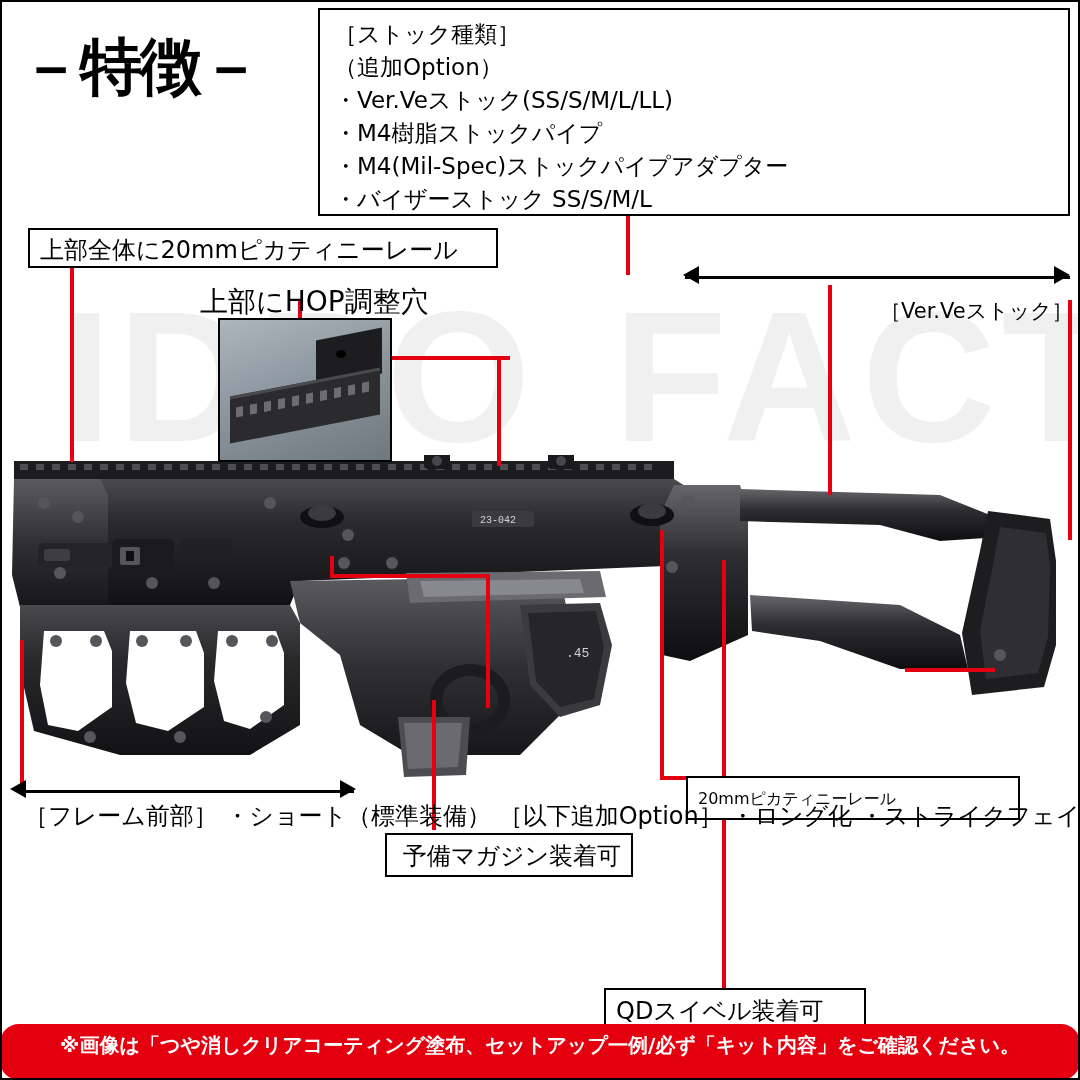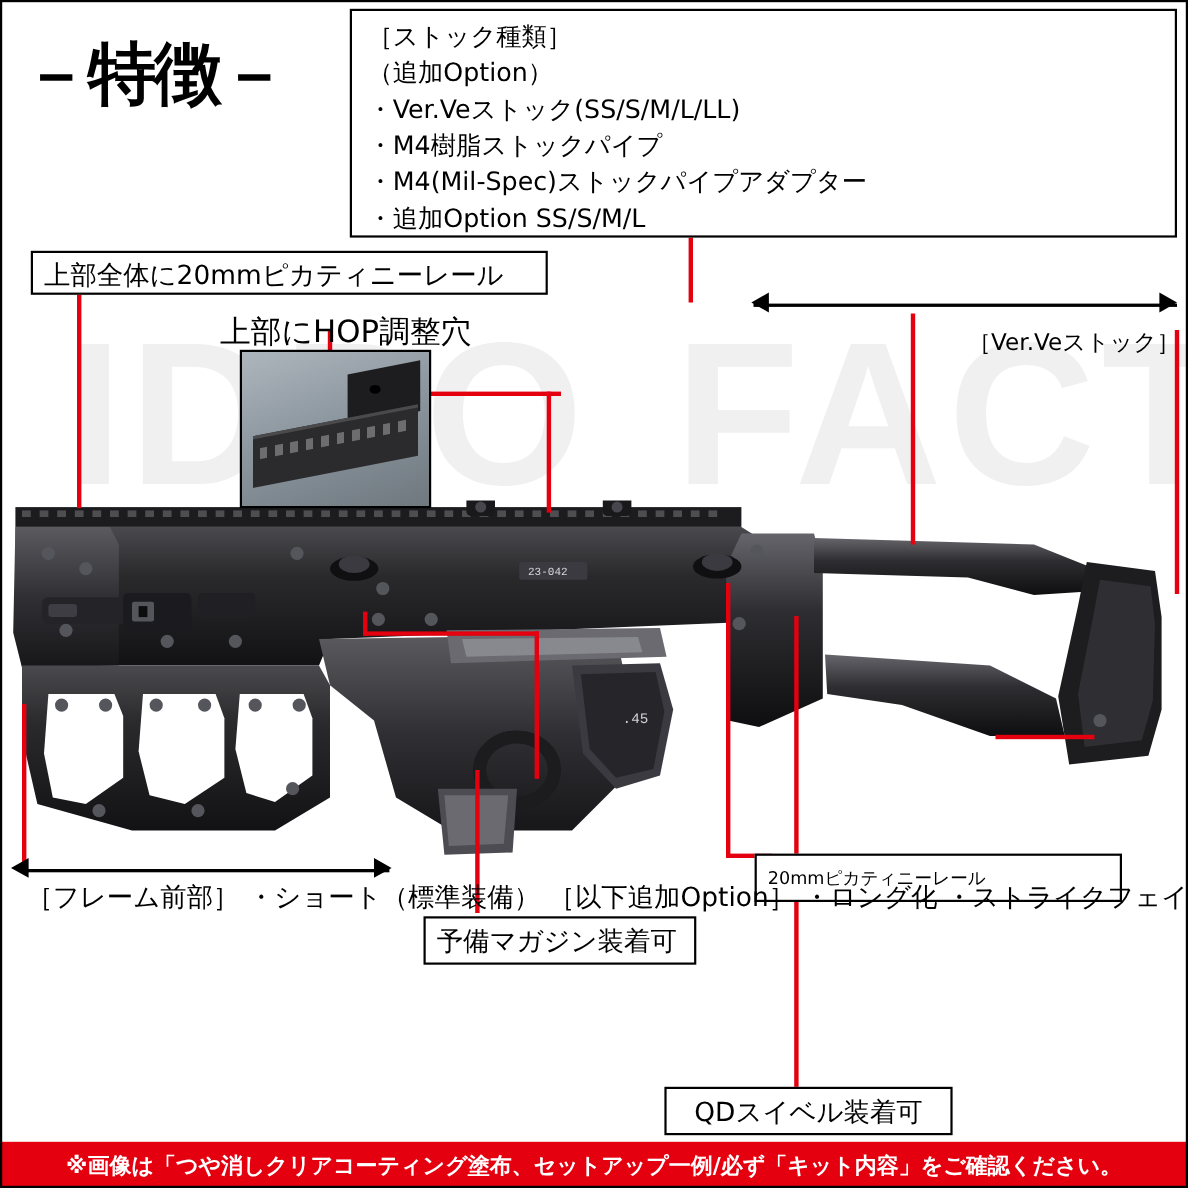--- a/index.html
+++ b/index.html
@@ -325,7 +325,7 @@
     <span class="ln">・Ver.Veストック(SS/S/M/L/LL)</span>
     <span class="ln">・M4樹脂ストックパイプ</span>
     <span class="ln">・M4(Mil-Spec)ストックパイプアダプター</span>
-    <span class="ln">・追加Option SS/S/M/L</span>
+    <span class="ln">・バイザーストック SS/S/M/L</span>
   </div>
 
   <div class="box" style="left:28px;top:228px;width:470px;height:40px;padding:3px 10px;font-size:24px;line-height:34px;">

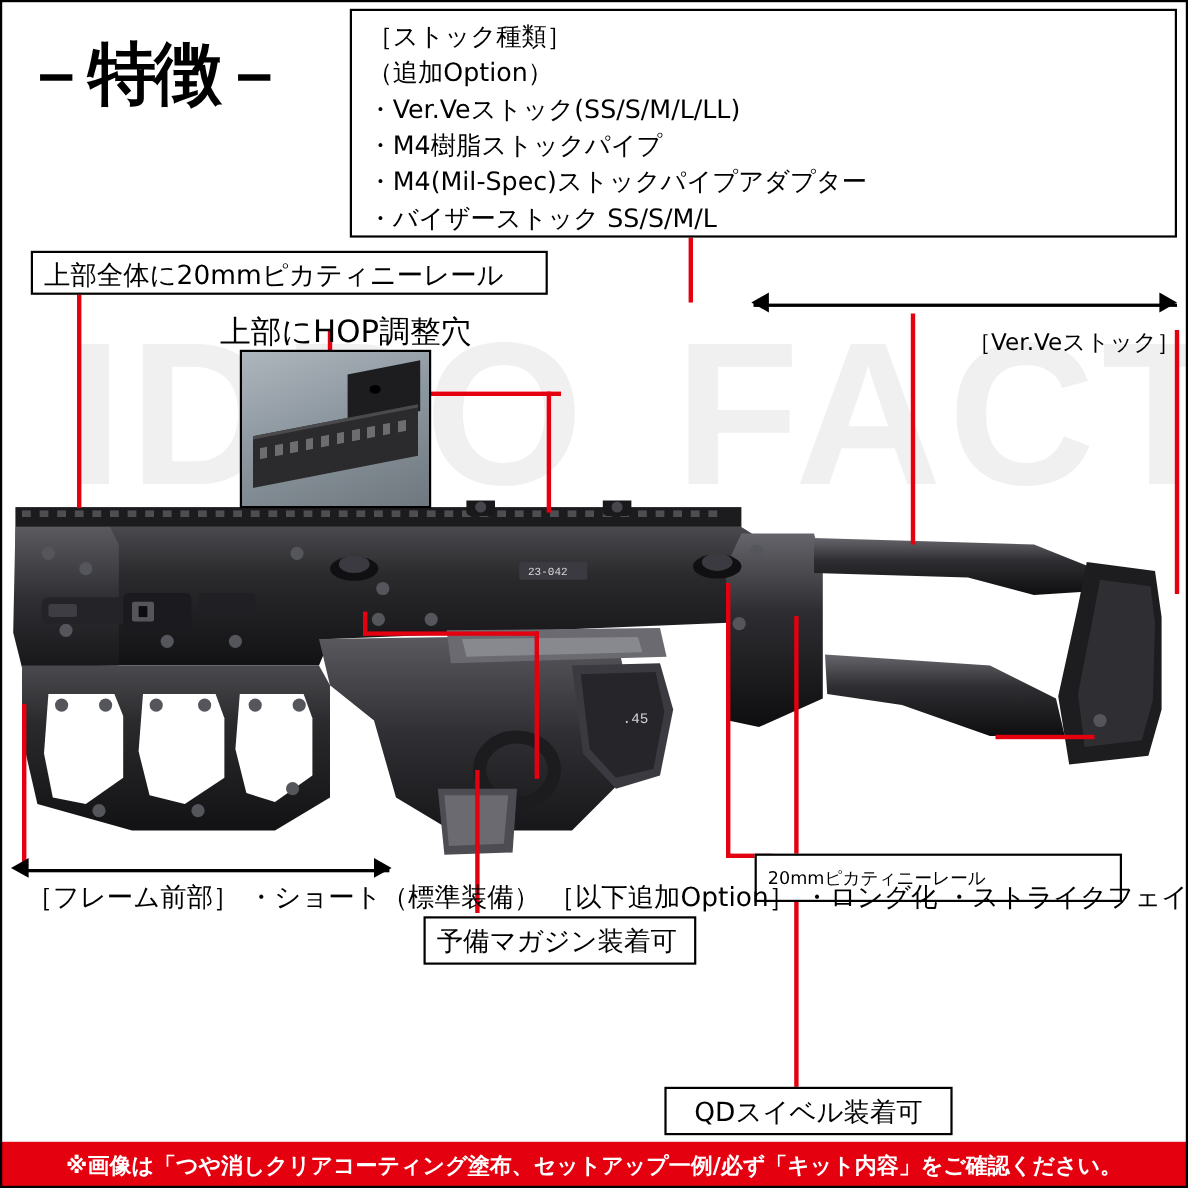--- a/index.html
+++ b/index.html
@@ -348,7 +348,7 @@
     <span class="ln">20mmピカティニーレール</span>
   </div>
 
-  <div class="box" style="left:385px;top:833px;width:248px;height:44px;padding:3px 10px;font-size:24px;line-height:36px;">
+  <div class="box" style="left:385px;top:833px;width:248px;height:44px;padding:3px 10px;font-size:24px;line-height:36px;text-align:right;">
     <span class="ln">予備マガジン装着可</span>
   </div>
 

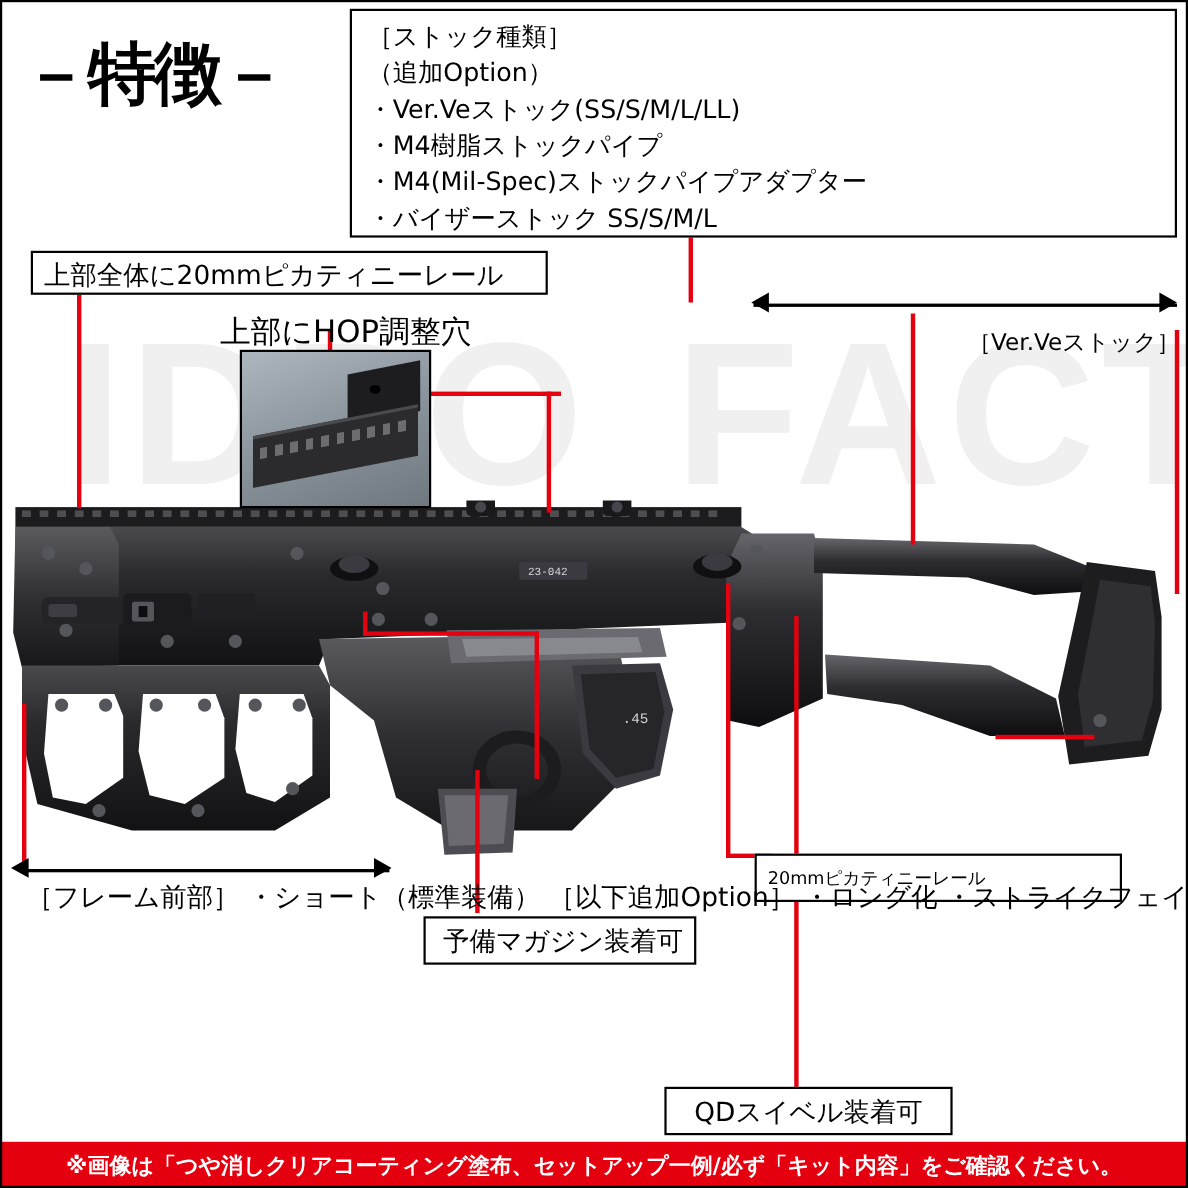--- a/index.html
+++ b/index.html
@@ -352,7 +352,7 @@
     <span class="ln">予備マガジン装着可</span>
   </div>
 
-  <div class="box" style="left:604px;top:988px;width:262px;height:44px;padding:3px 10px;font-size:24px;line-height:36px;text-align:center;">
+  <div class="box" style="left:604px;top:988px;width:262px;height:44px;padding:3px 10px;font-size:24px;line-height:36px;">
     <span class="ln">QDスイベル装着可</span>
   </div>
 

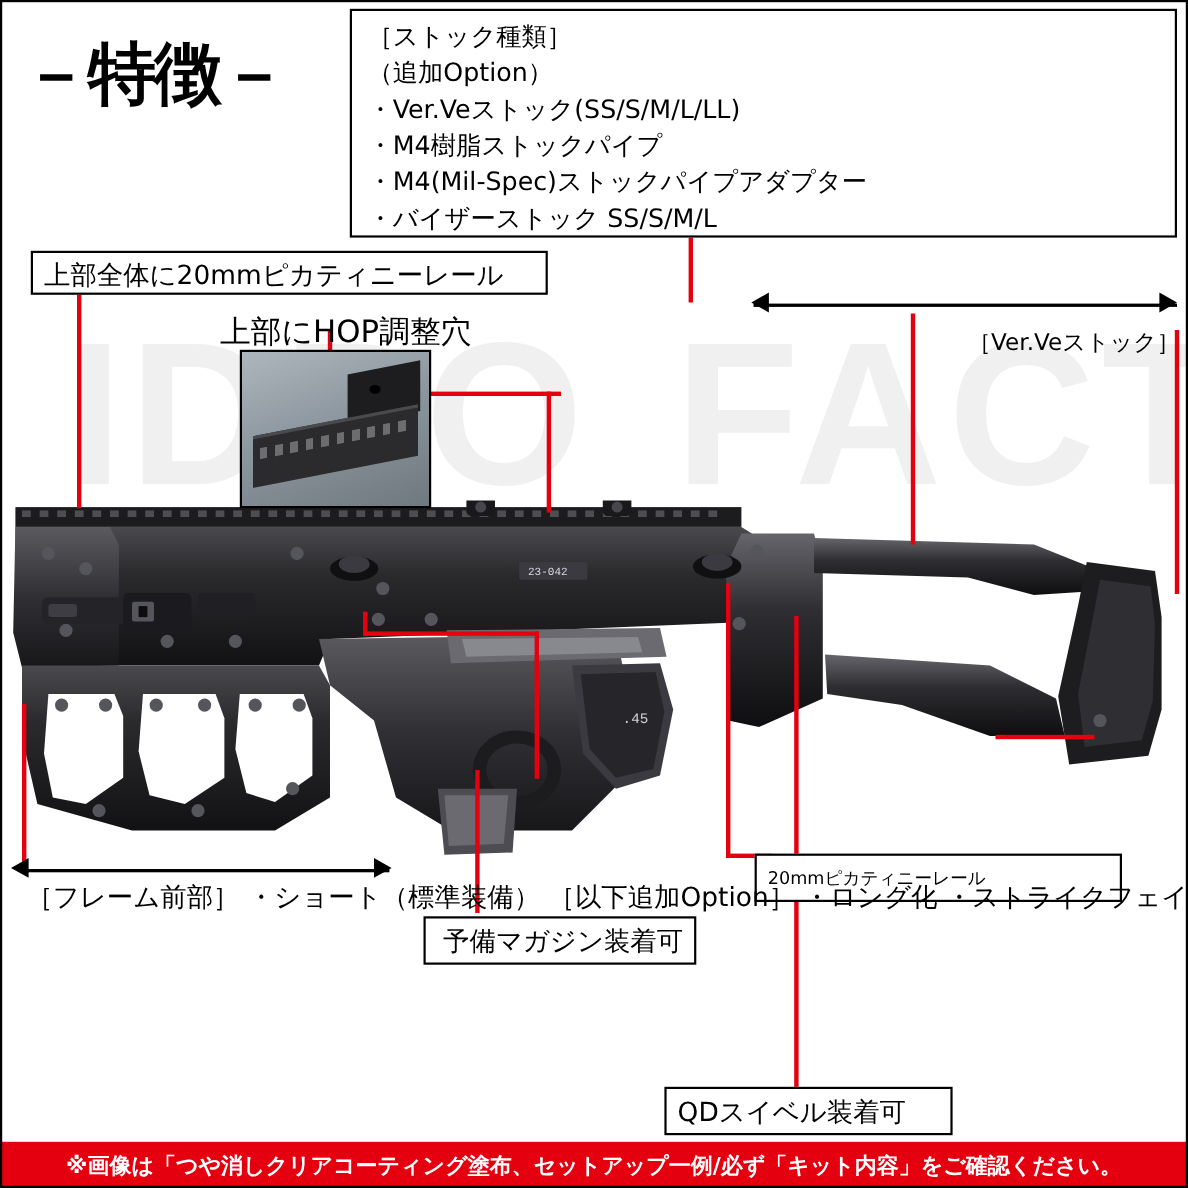--- a/index.html
+++ b/index.html
@@ -90,9 +90,10 @@
 
   
   .banner{
-    position:absolute;left:0;bottom:0;width:1080px;height:42px;
+    position:absolute;left:0;bottom:0;width:1080px;height:56px;
     background:#e4000f;
     z-index:9;
+    border-radius:19px;
   }
   .banner span{
     display:block;

